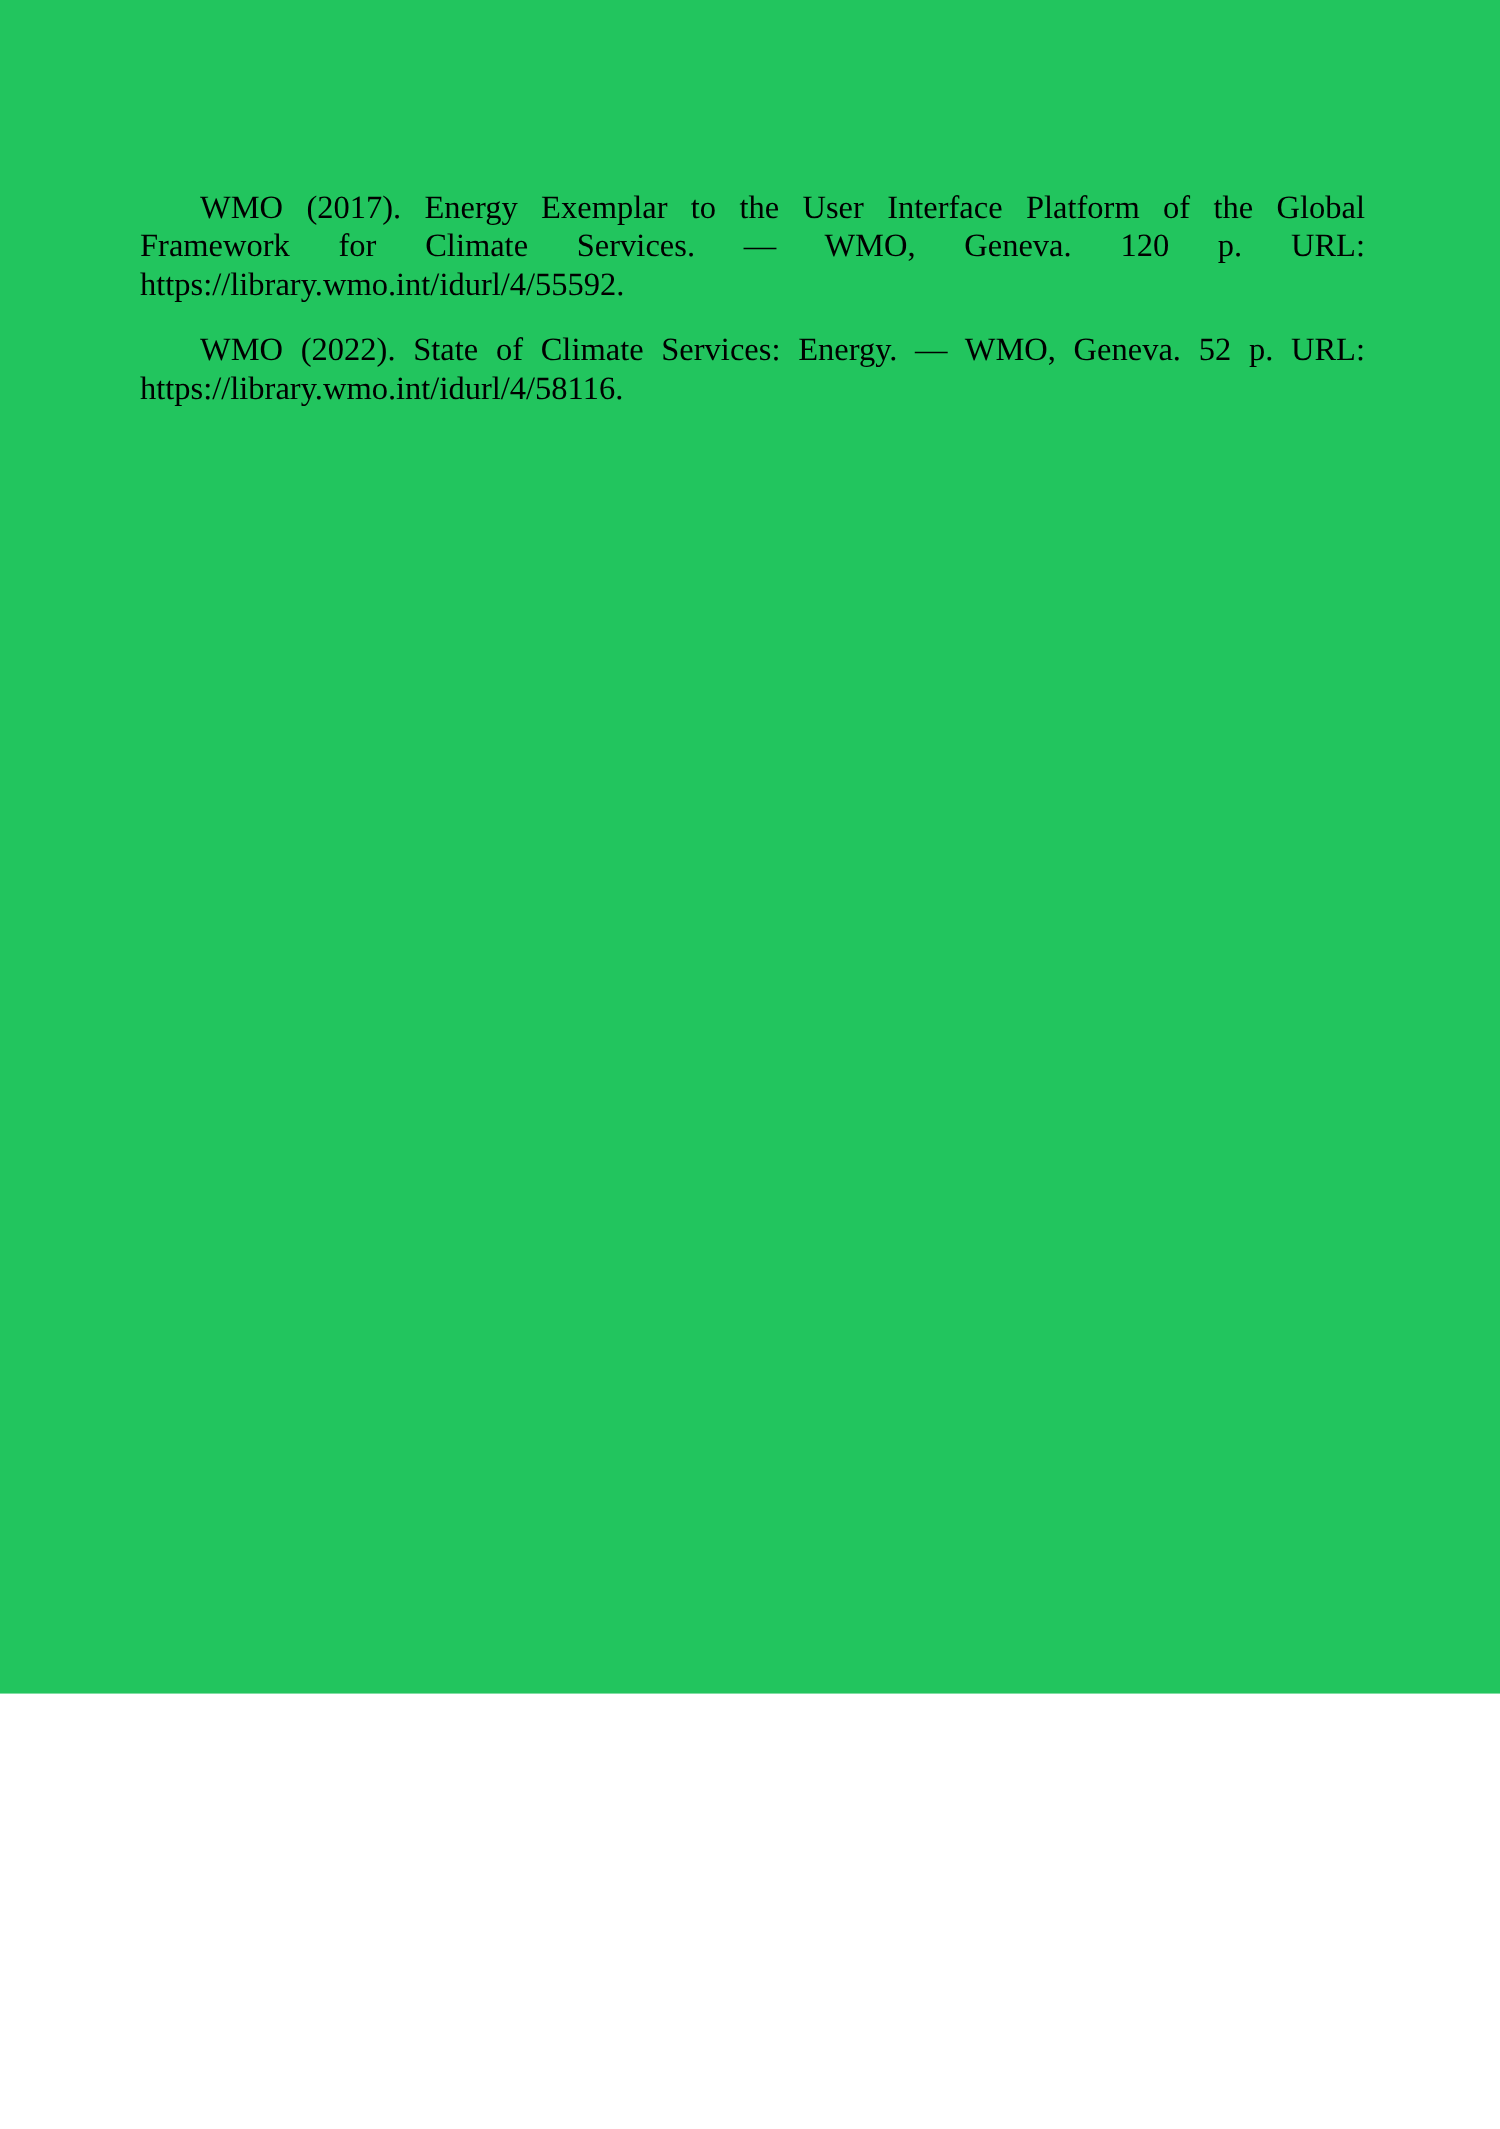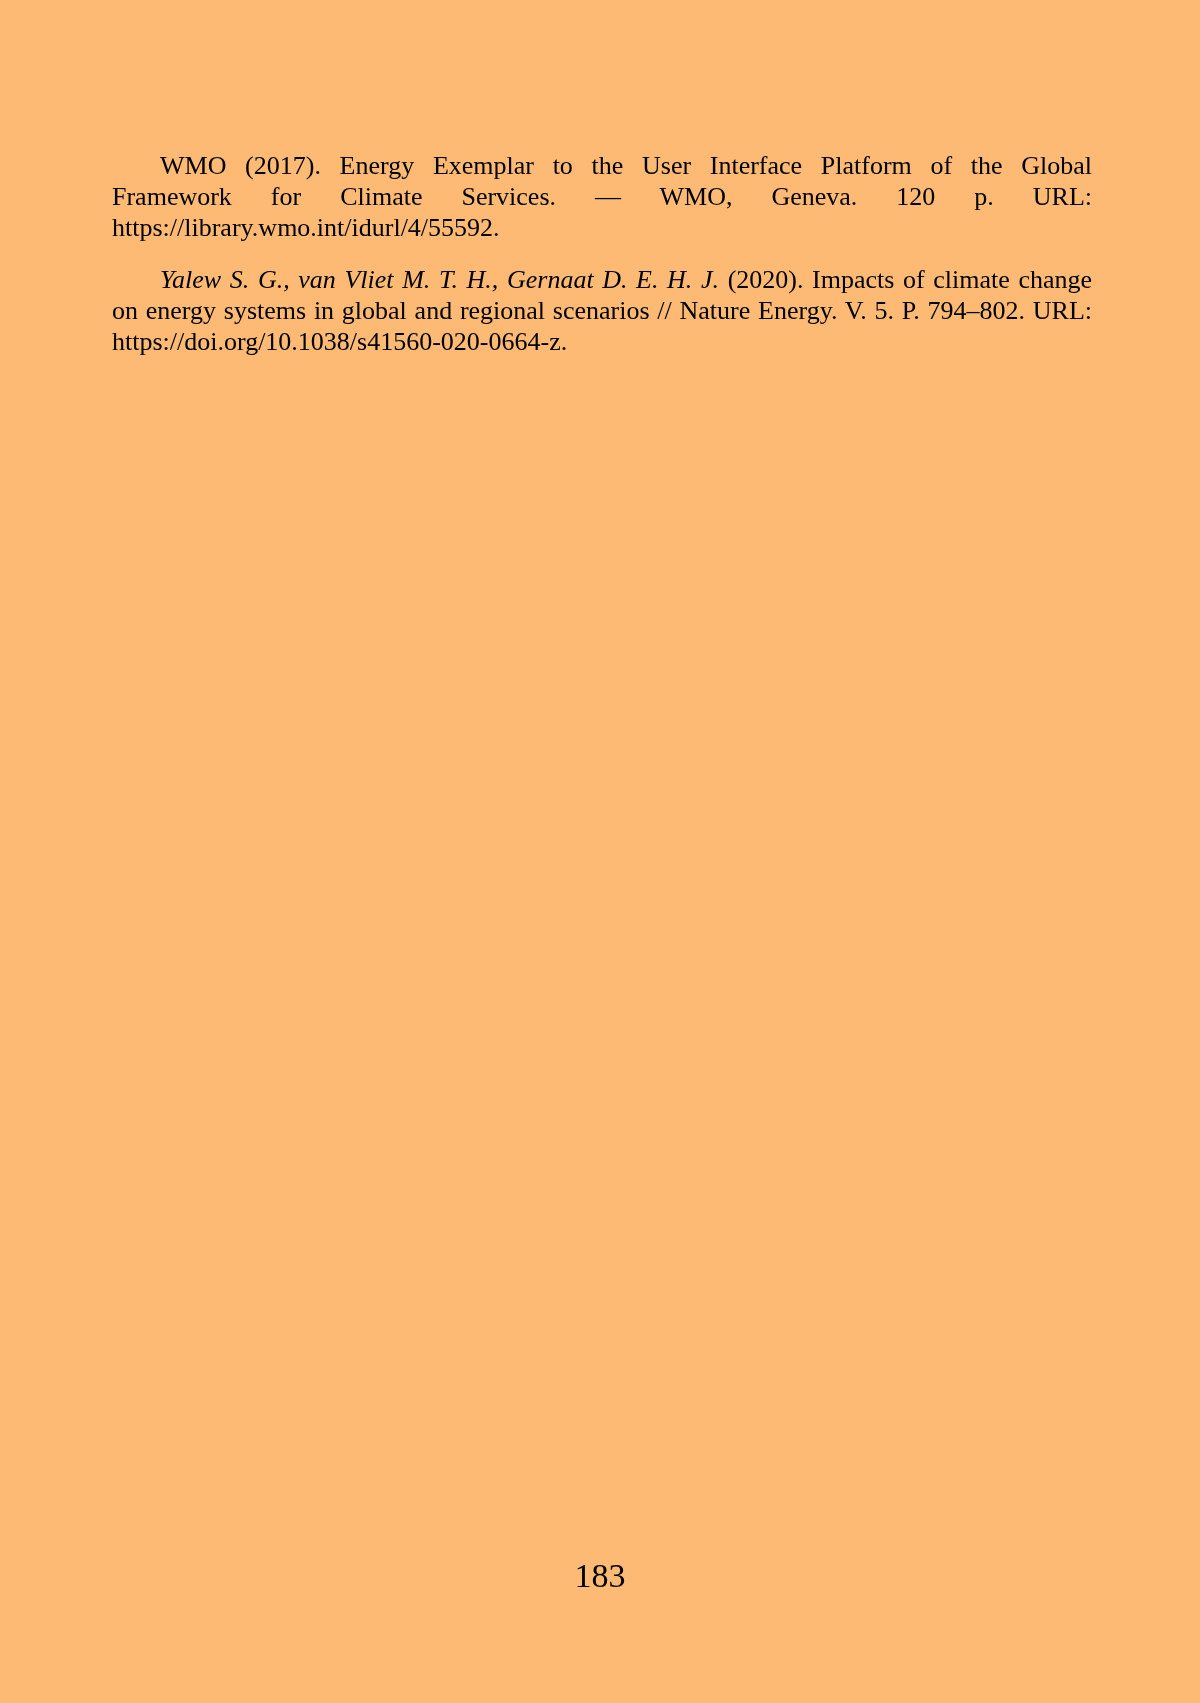--- a/index.html
+++ b/index.html
@@ -11,8 +11,8 @@
   .page {
     position: relative;
     width: 1200px;
-    height: 1703px;
-    background: #fdba74;
+    height: 1355px;
+    background: #22c55e;
     color: #000000;
     font-family: "Liberation Serif", "DejaVu Serif", serif;
     overflow: hidden;

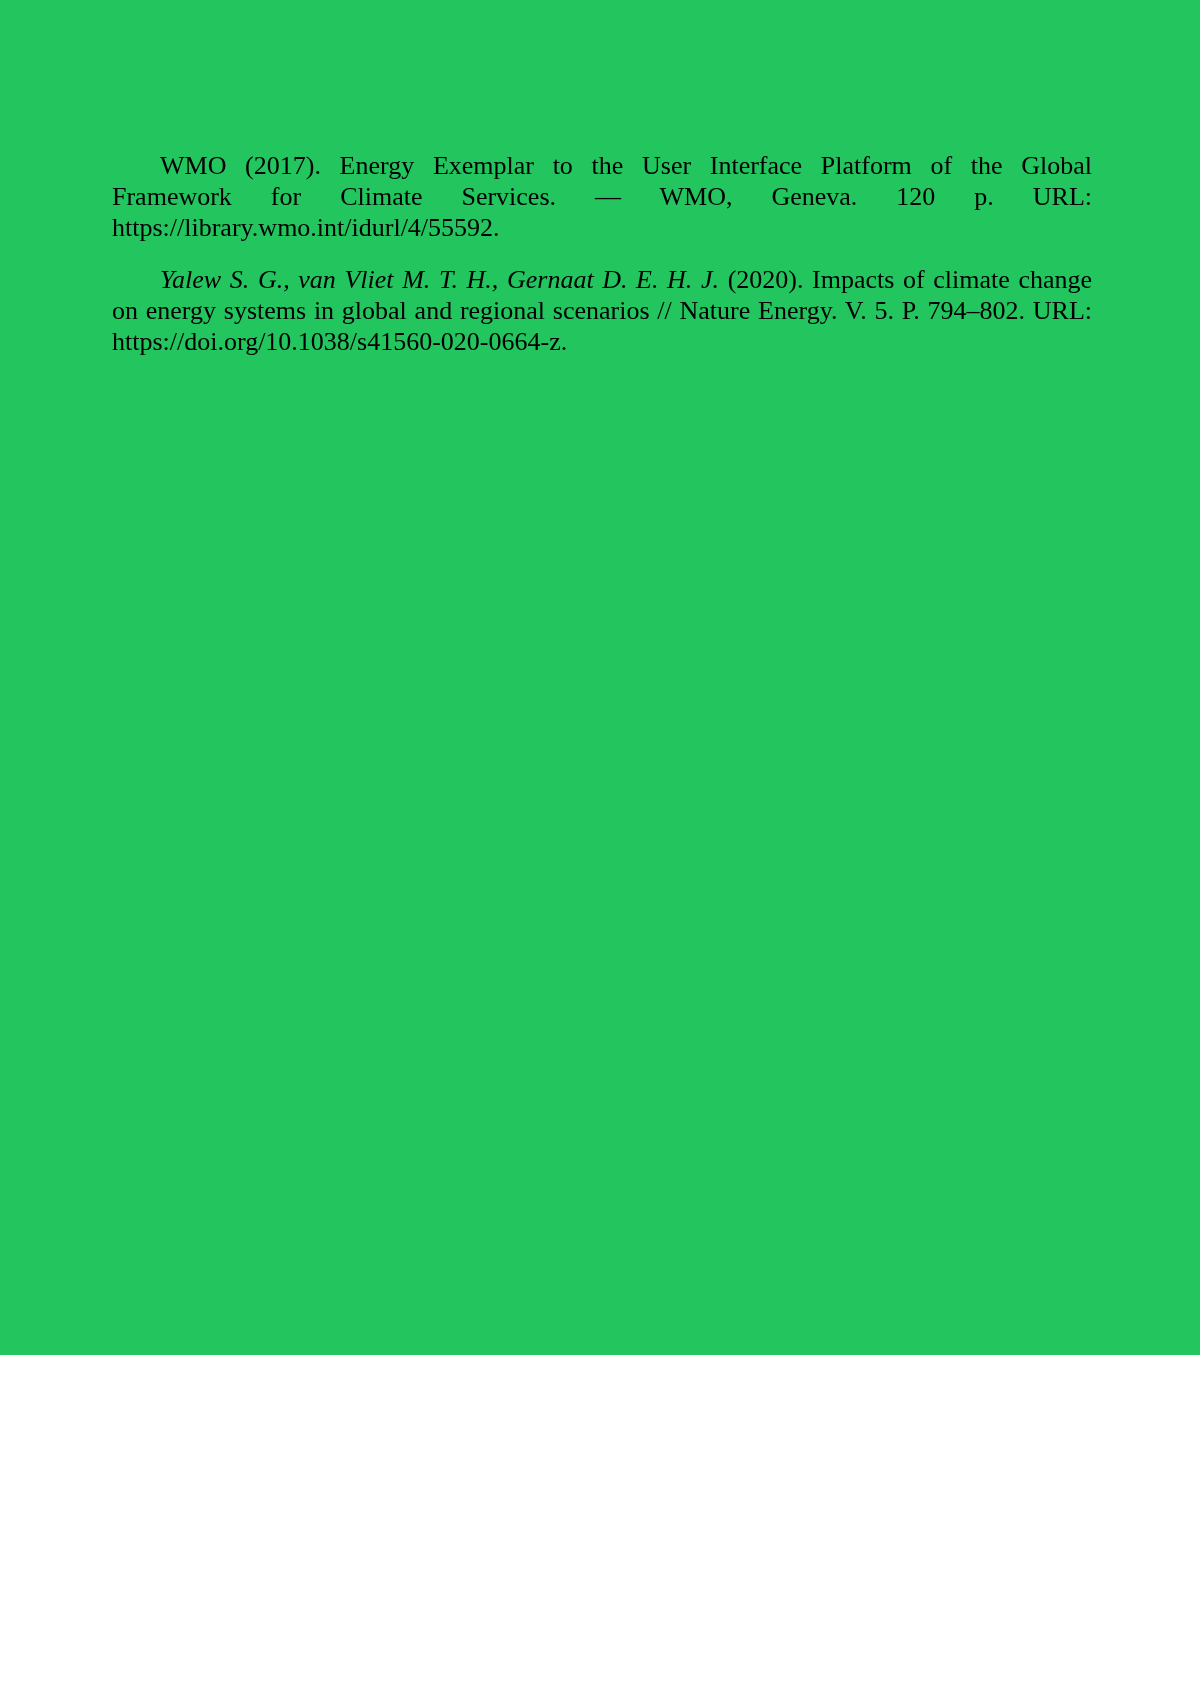--- a/index.html
+++ b/index.html
@@ -59,6 +59,7 @@
 
     <p class="ref"><span>WMO (2017). Energy Exemplar to the User Interface Platform of the Global Framework for Climate Services. — WMO, Geneva. 120 p. URL: https://library.wmo.int/idurl/4/55592.</span></p>
 
+    <p class="ref"><span>WMO (2022). State of Climate Services: Energy. — WMO, Geneva. 52 p. URL: https://library.wmo.int/idurl/4/58116.</span></p>
 
     <p class="ref"><span class="authors">Yalew S. G., van Vliet M. T. H., Gernaat D. E. H. J.</span><span> (2020). Impacts of climate change on energy systems in global and regional scenarios // Nature Energy. V. 5. P. 794–802. URL: https://doi.org/10.1038/s41560-020-0664-z.</span></p>
 

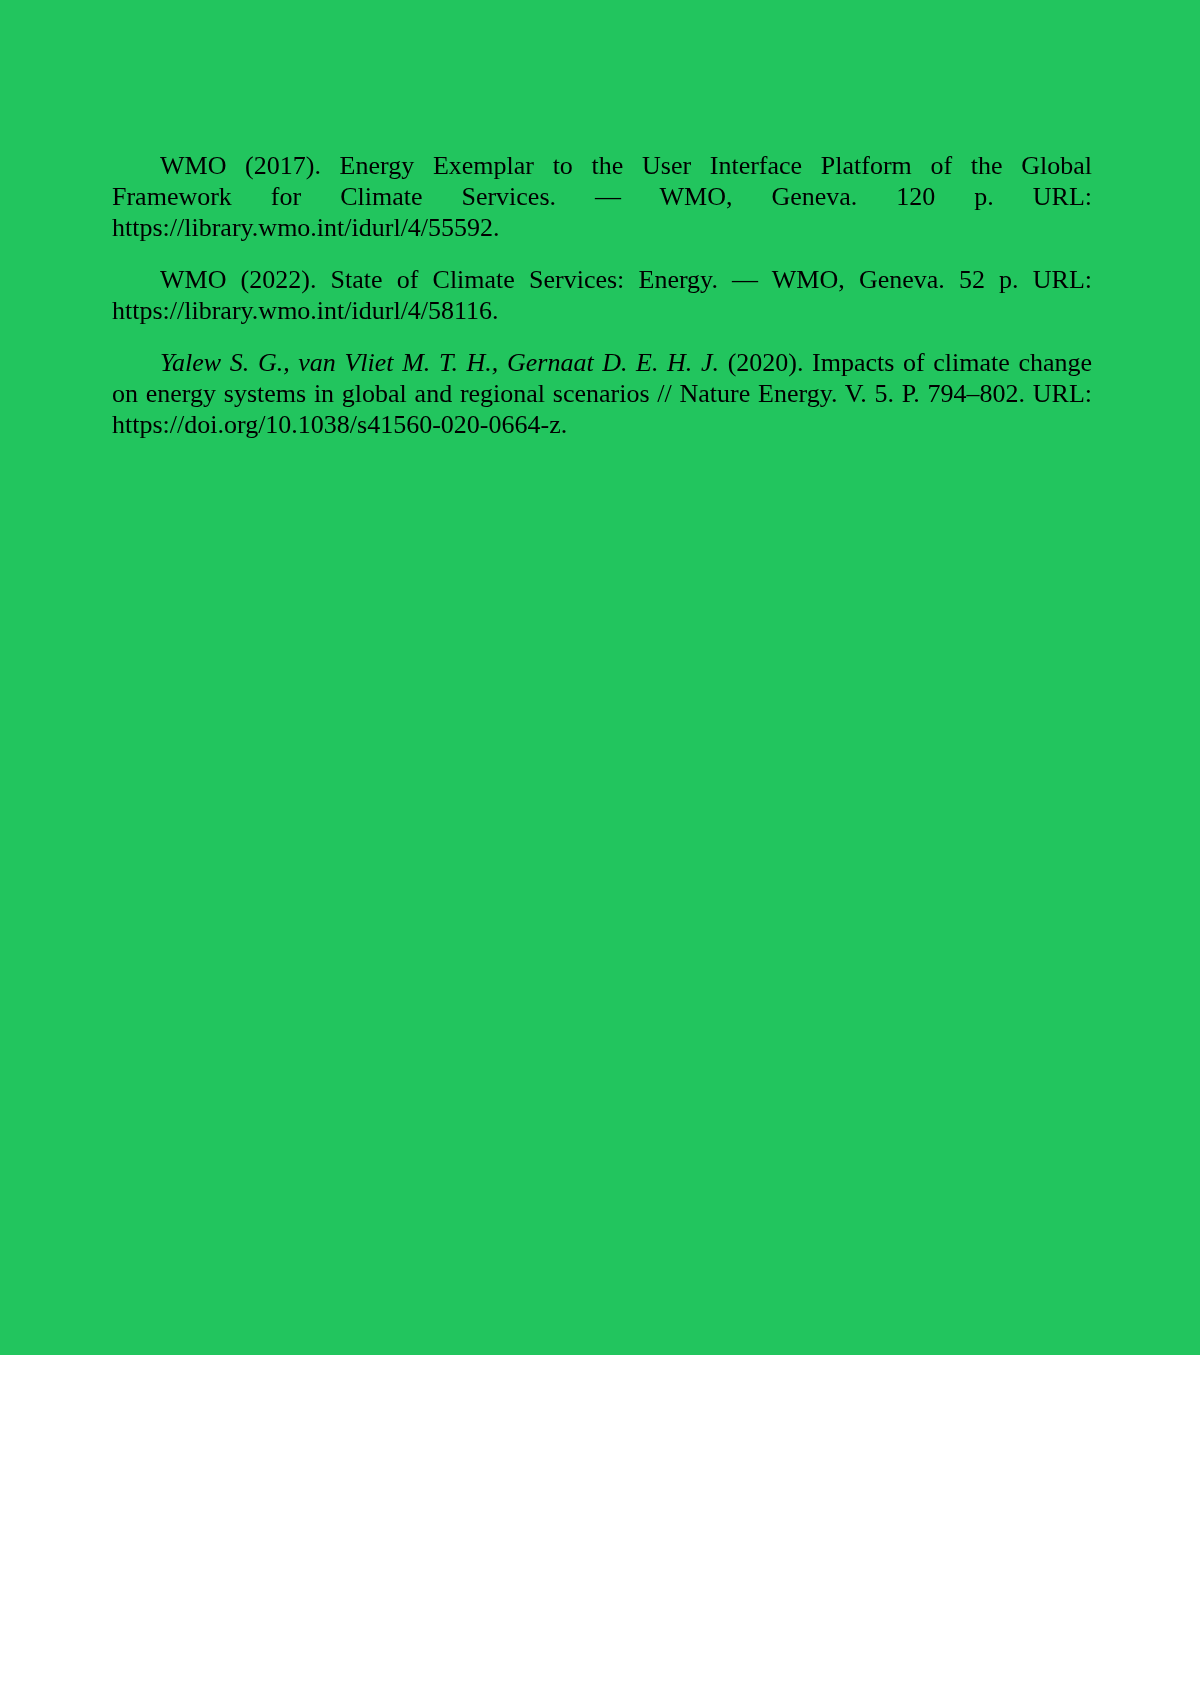--- a/index.html
+++ b/index.html
@@ -61,7 +61,6 @@
 
     <p class="ref"><span>WMO (2022). State of Climate Services: Energy. — WMO, Geneva. 52 p. URL: https://library.wmo.int/idurl/4/58116.</span></p>
 
-    <p class="ref"><span class="authors">Yalew S. G., van Vliet M. T. H., Gernaat D. E. H. J.</span><span> (2020). Impacts of climate change on energy systems in global and regional scenarios // Nature Energy. V. 5. P. 794–802. URL: https://doi.org/10.1038/s41560-020-0664-z.</span></p>
 
   </div>
 

